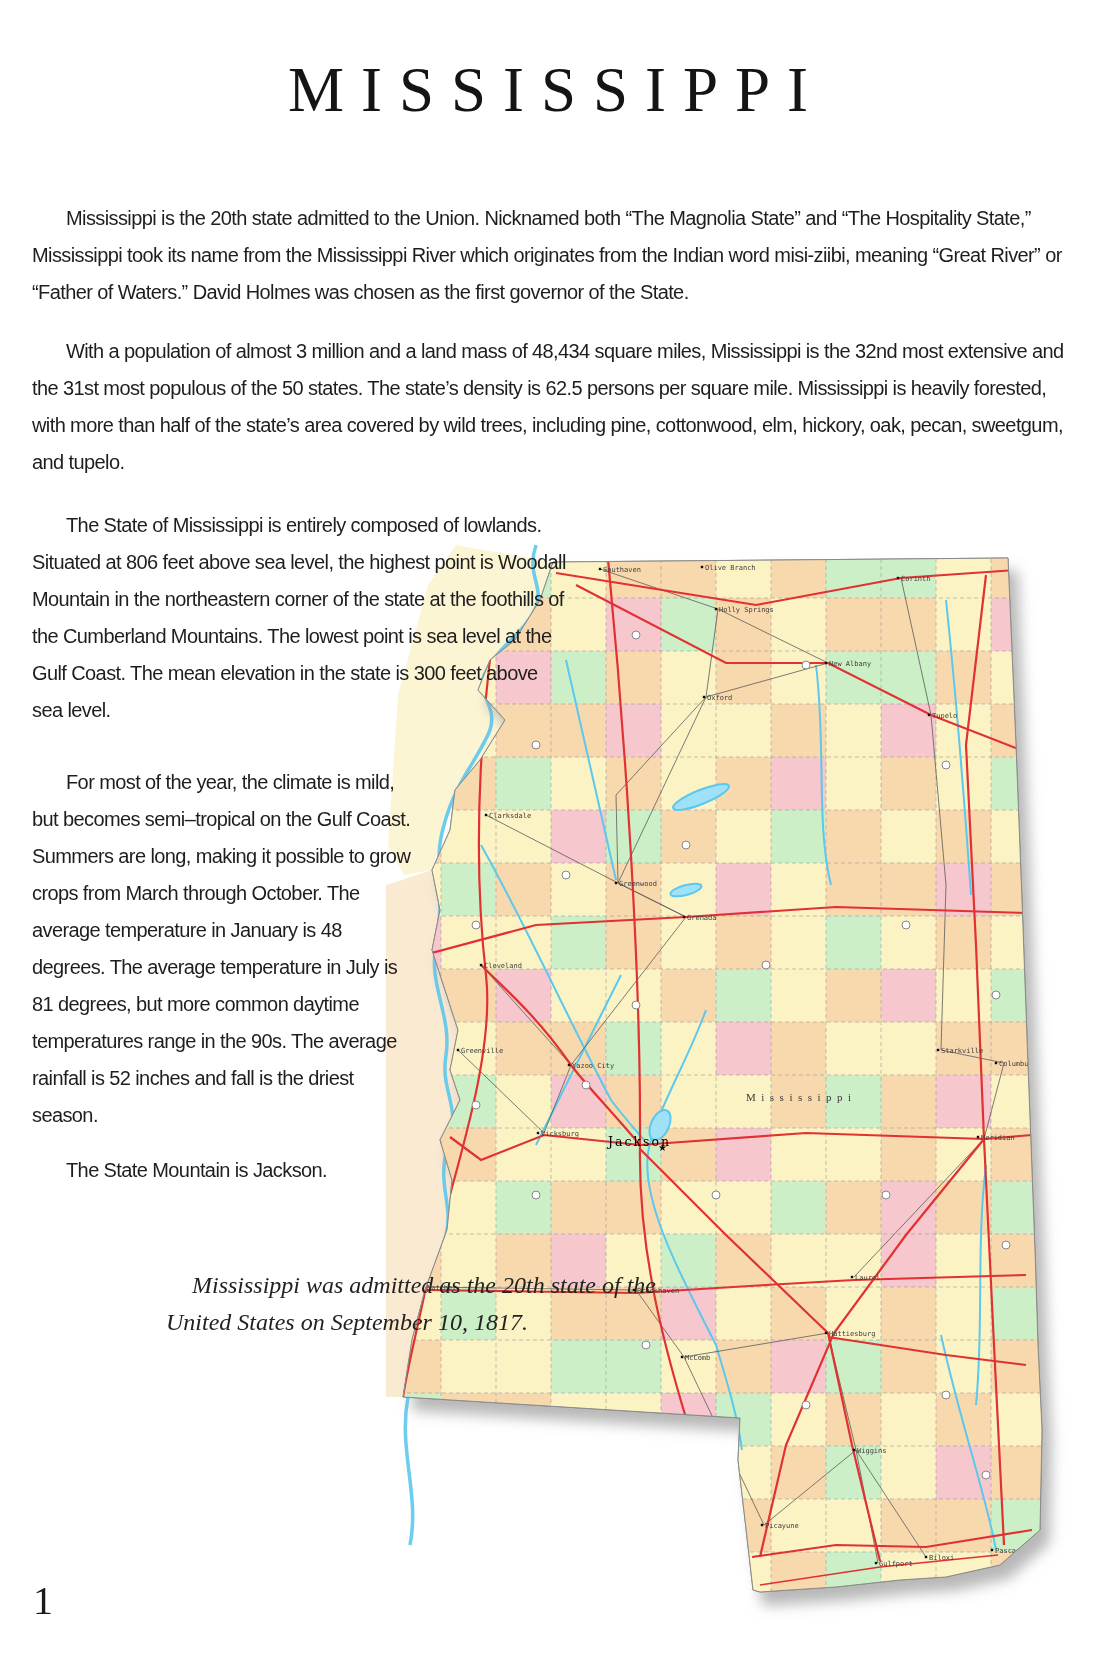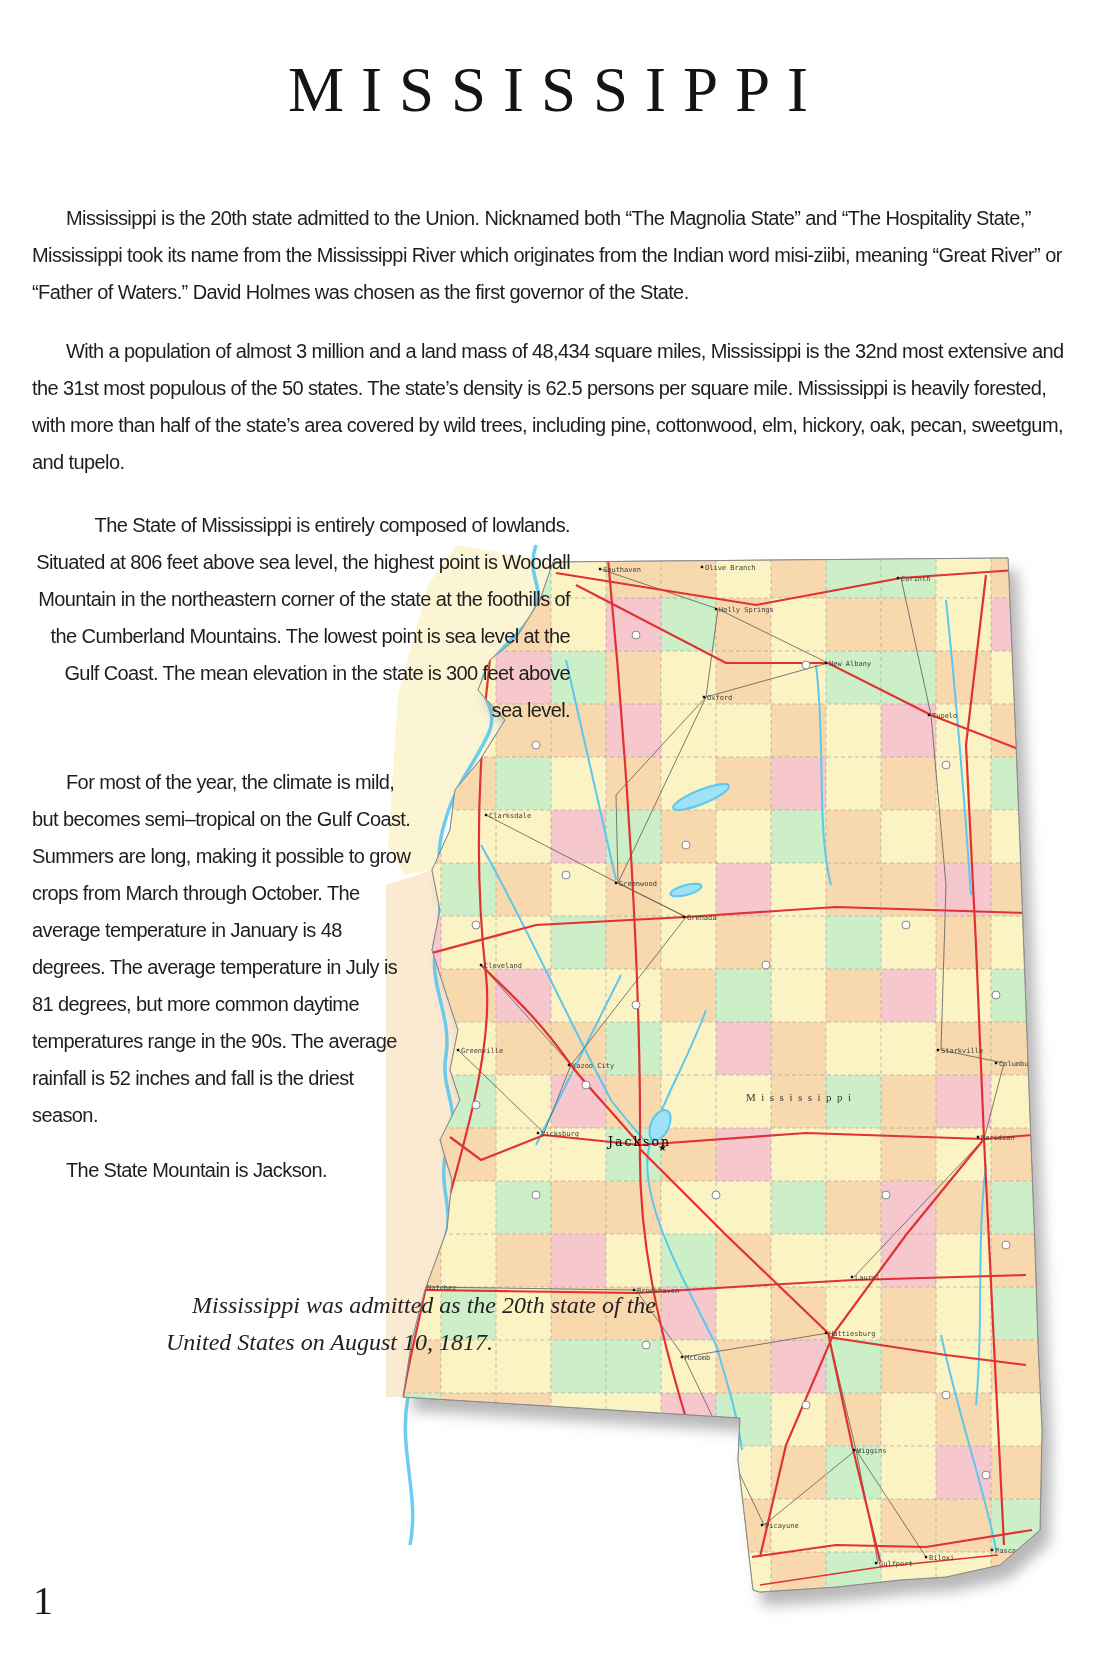--- a/index.html
+++ b/index.html
@@ -20,7 +20,7 @@
     margin:0 0 22px 0;text-indent:34px;position:relative;z-index:2;
   }
   p.p2{margin-bottom:26px;}
-  p.p3{max-width:538px;margin-bottom:35px;text-align:right;}
+  p.p3{max-width:538px;margin-bottom:35px;}
   p.p4{max-width:385px;margin-bottom:18px;margin-top:27px;}
   p.p5{max-width:420px;margin-bottom:0;}
 

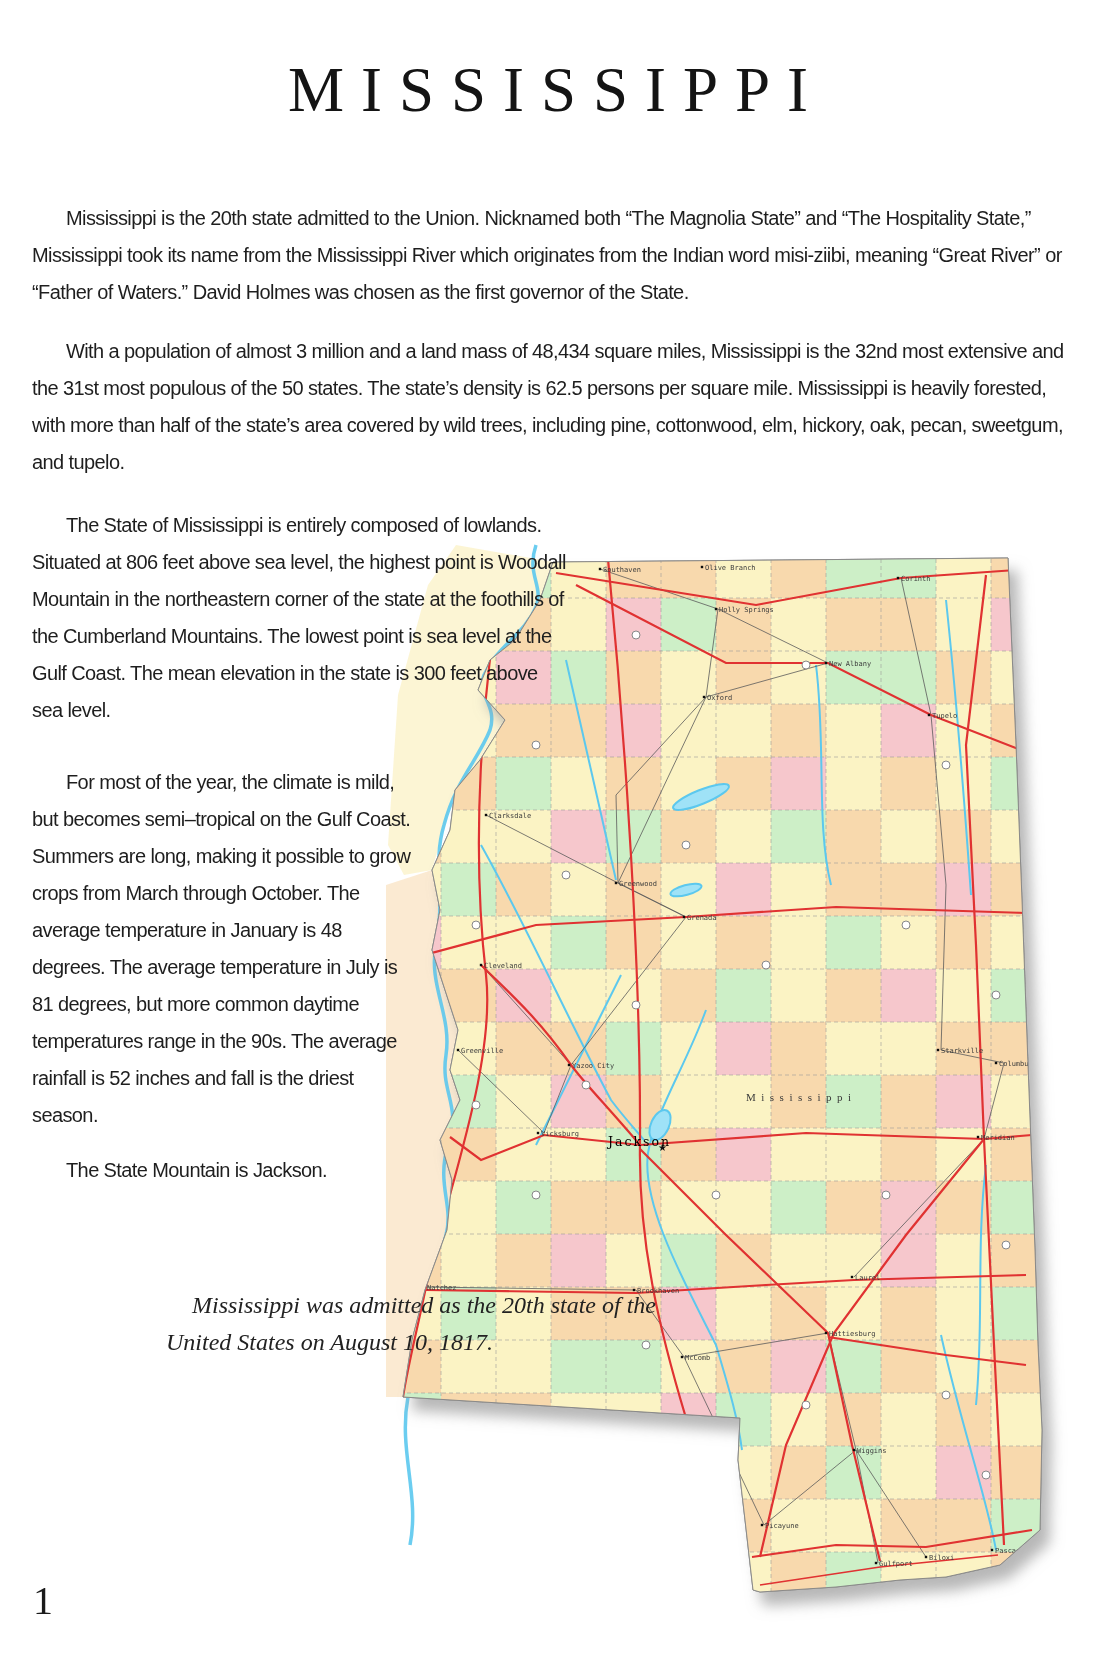--- a/index.html
+++ b/index.html
@@ -27,7 +27,7 @@
   .caption{
     font-family:"Liberation Serif","DejaVu Serif",serif;
     font-style:italic;font-size:24px;line-height:37px;color:#222;
-    margin:98px 0 0 134px;position:relative;z-index:2;max-width:640px;
+    margin:78px 0 0 134px;position:relative;z-index:2;max-width:640px;
   }
   .caption .cap1{display:block;margin-left:26px;}
   .caption .cap2{display:block;}

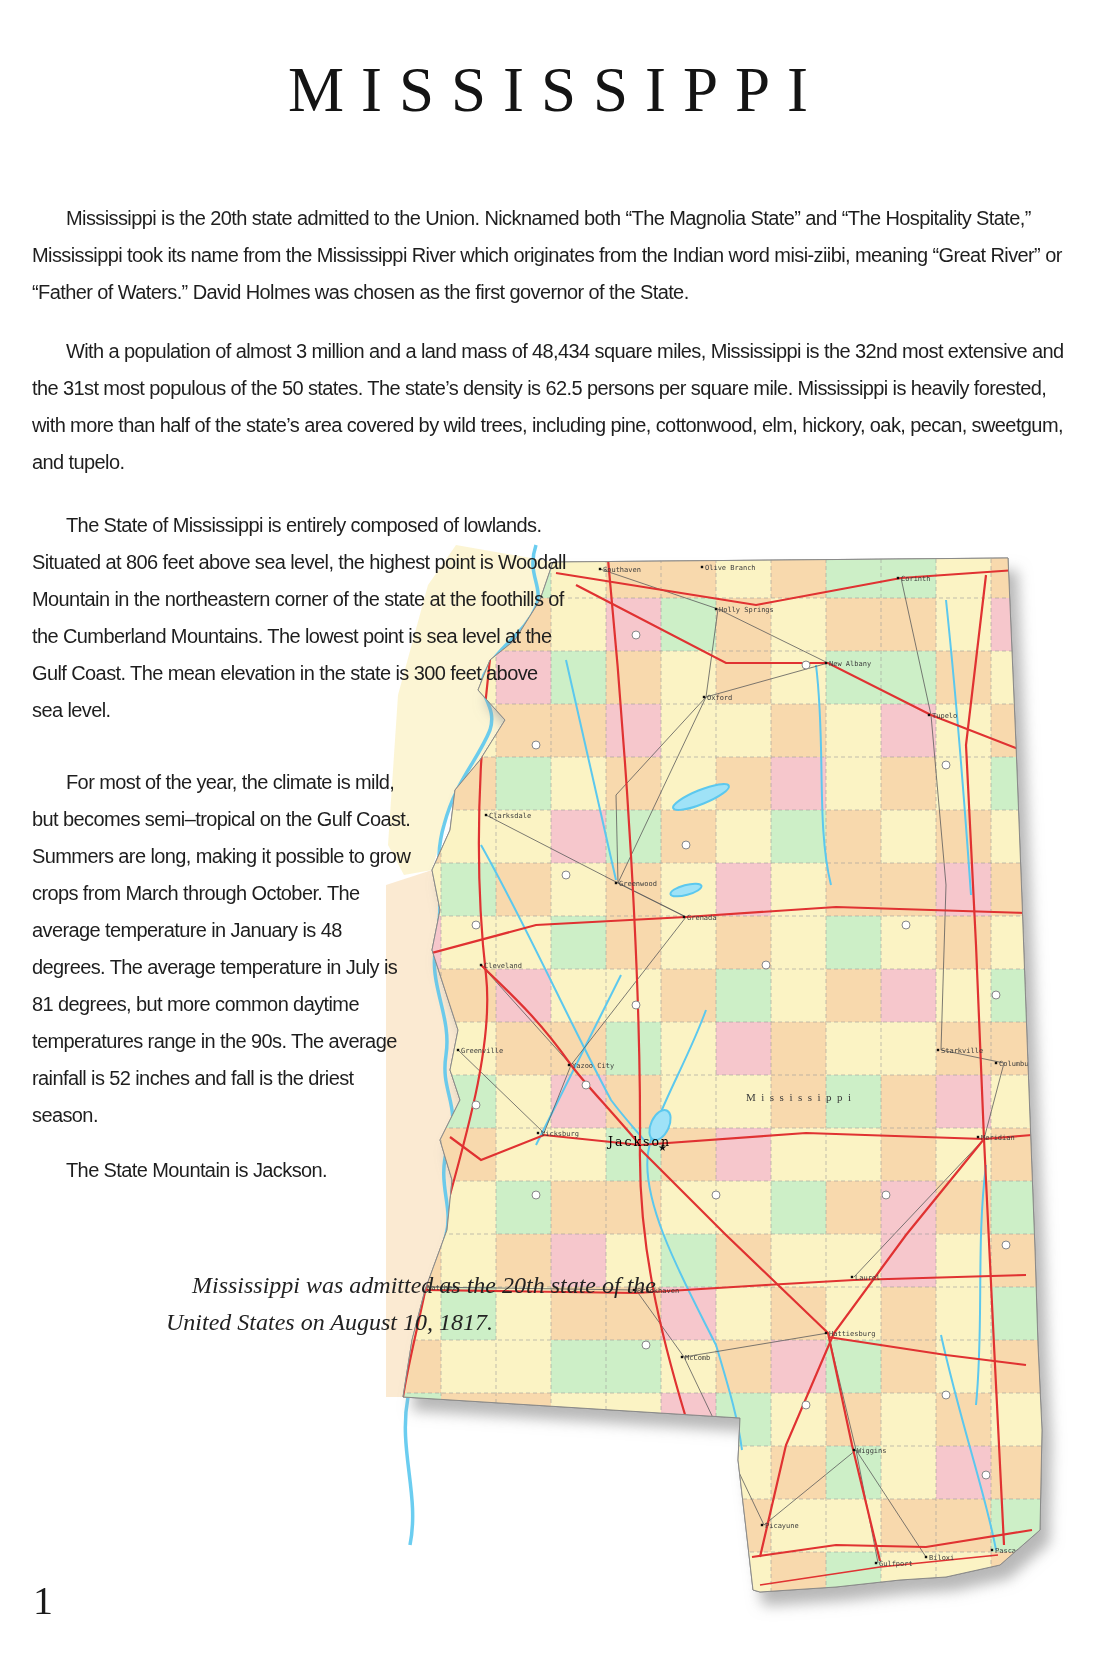--- a/index.html
+++ b/index.html
@@ -59,7 +59,7 @@
 
   <div class="caption">
     <span class="cap1">Mississippi was admitted as the 20th state of the</span>
-    <span class="cap2">United States on August 10, 1817.</span>
+    <span class="cap2">United States on September 10, 1817.</span>
   </div>
 
   <div class="pagenum">1</div>

